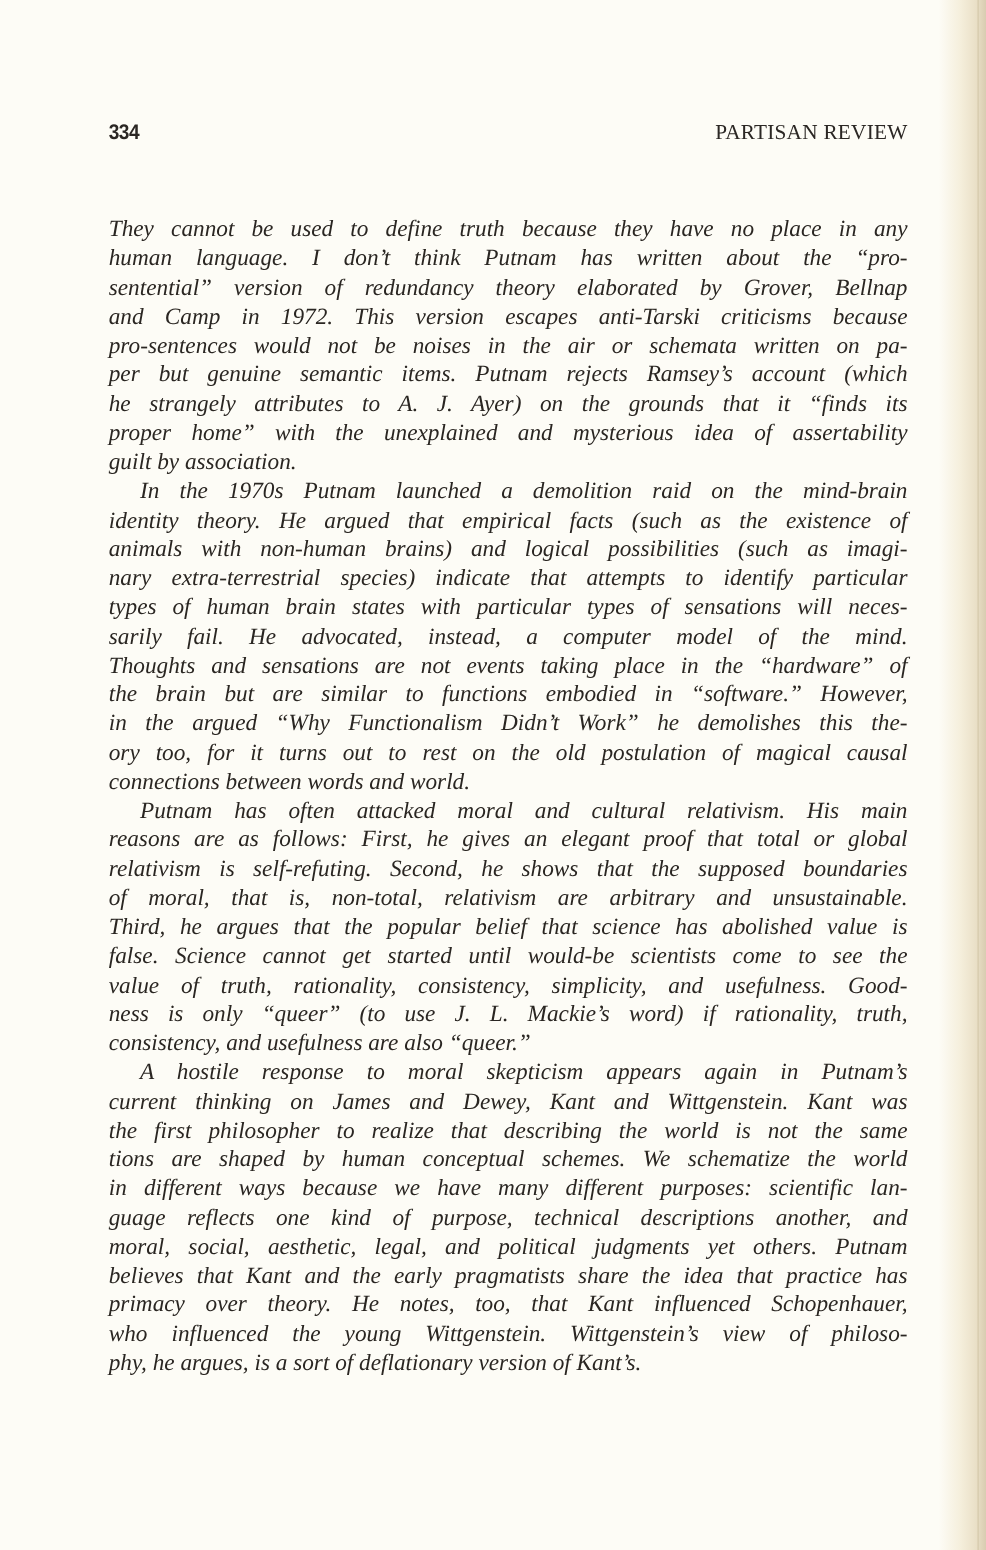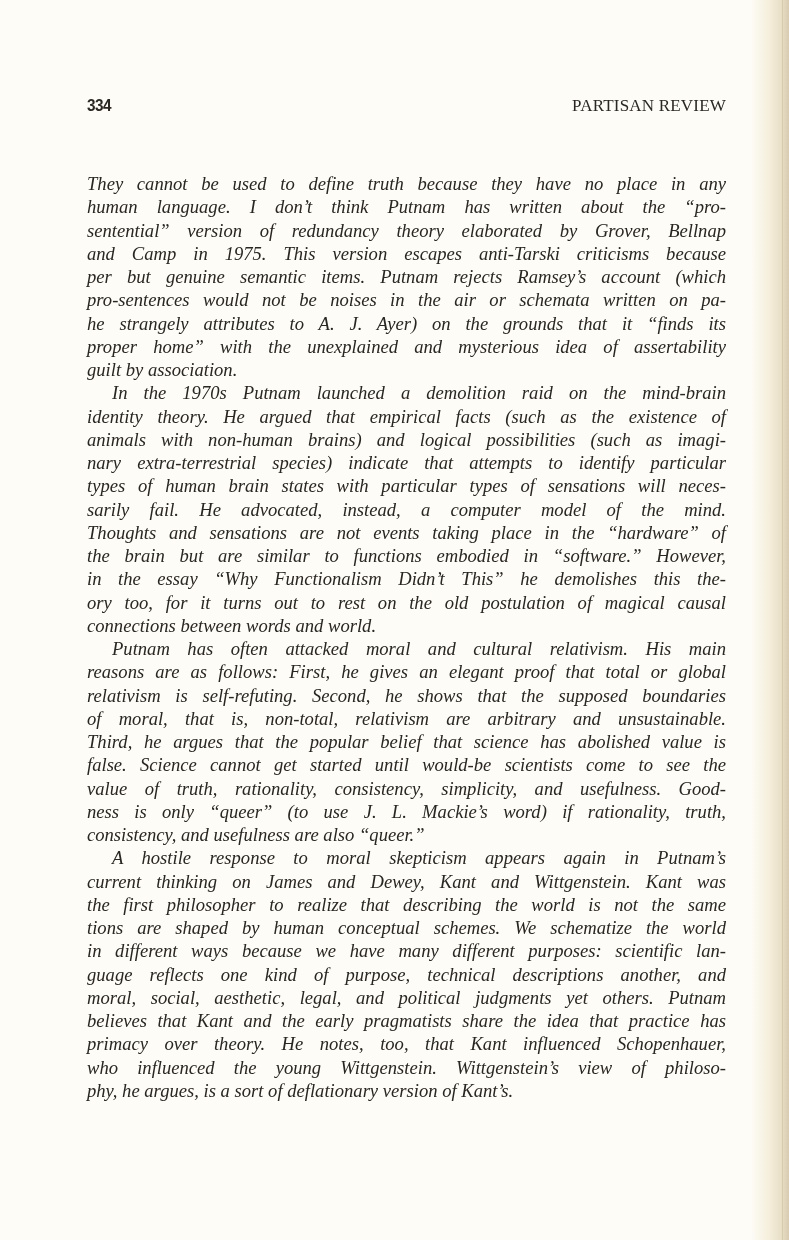--- a/index.html
+++ b/index.html
@@ -61,7 +61,7 @@
       <span class="line">They cannot be used to define truth because they have no place in any</span>
       <span class="line">human language. I don’t think Putnam has written about the “pro-</span>
       <span class="line">sentential” version of redundancy theory elaborated by Grover, Bellnap</span>
-      <span class="line">and Camp in 1975. This version escapes anti-Tarski criticisms because</span>
+      <span class="line">and Camp in 1972. This version escapes anti-Tarski criticisms because</span>
       <span class="line">per but genuine semantic items. Putnam rejects Ramsey’s account (which</span>
       <span class="line">pro-sentences would not be noises in the air or schemata written on pa-</span>
       <span class="line">he strangely attributes to A. J. Ayer) on the grounds that it “finds its</span>

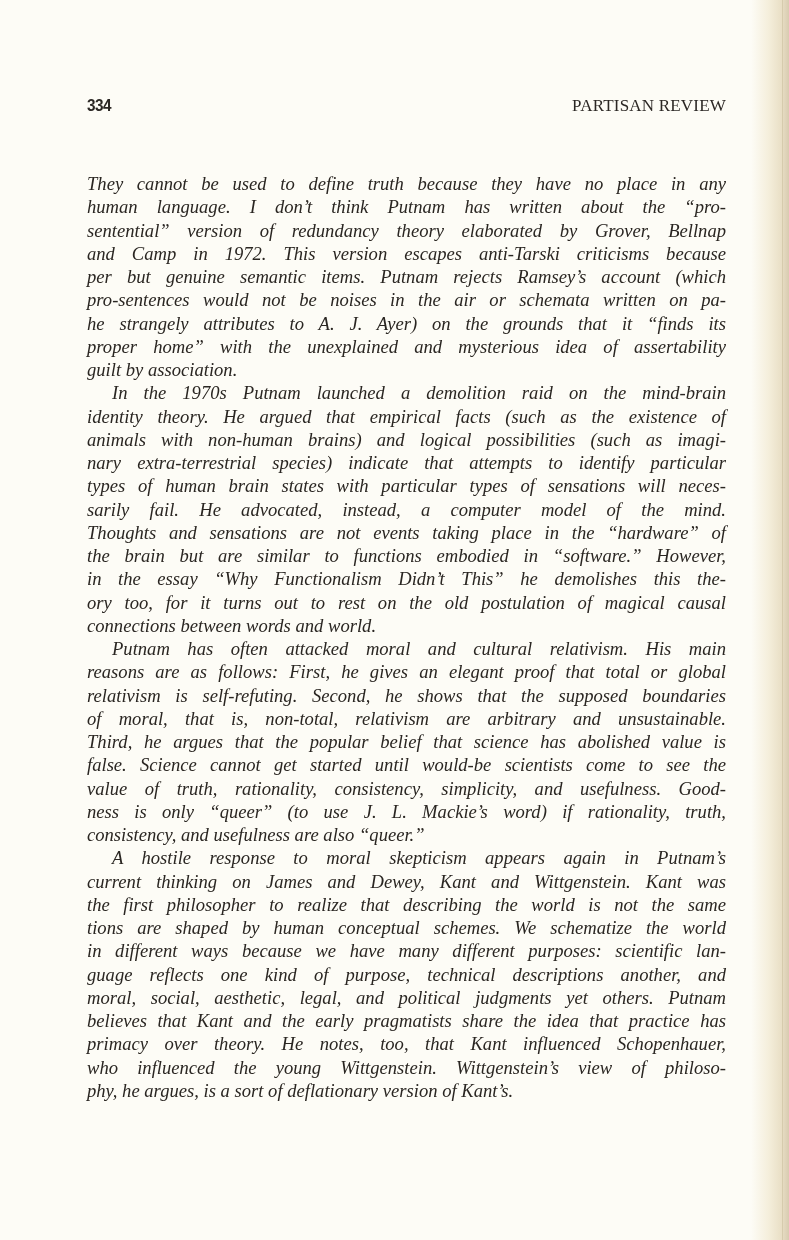--- a/index.html
+++ b/index.html
@@ -62,8 +62,8 @@
       <span class="line">human language. I don’t think Putnam has written about the “pro-</span>
       <span class="line">sentential” version of redundancy theory elaborated by Grover, Bellnap</span>
       <span class="line">and Camp in 1972. This version escapes anti-Tarski criticisms because</span>
+      <span class="line">pro-sentences would not be noises in the air or schemata written on pa-</span>
       <span class="line">per but genuine semantic items. Putnam rejects Ramsey’s account (which</span>
-      <span class="line">pro-sentences would not be noises in the air or schemata written on pa-</span>
       <span class="line">he strangely attributes to A. J. Ayer) on the grounds that it “finds its</span>
       <span class="line">proper home” with the unexplained and mysterious idea of assertability</span>
       <span class="line last">guilt by association.</span>

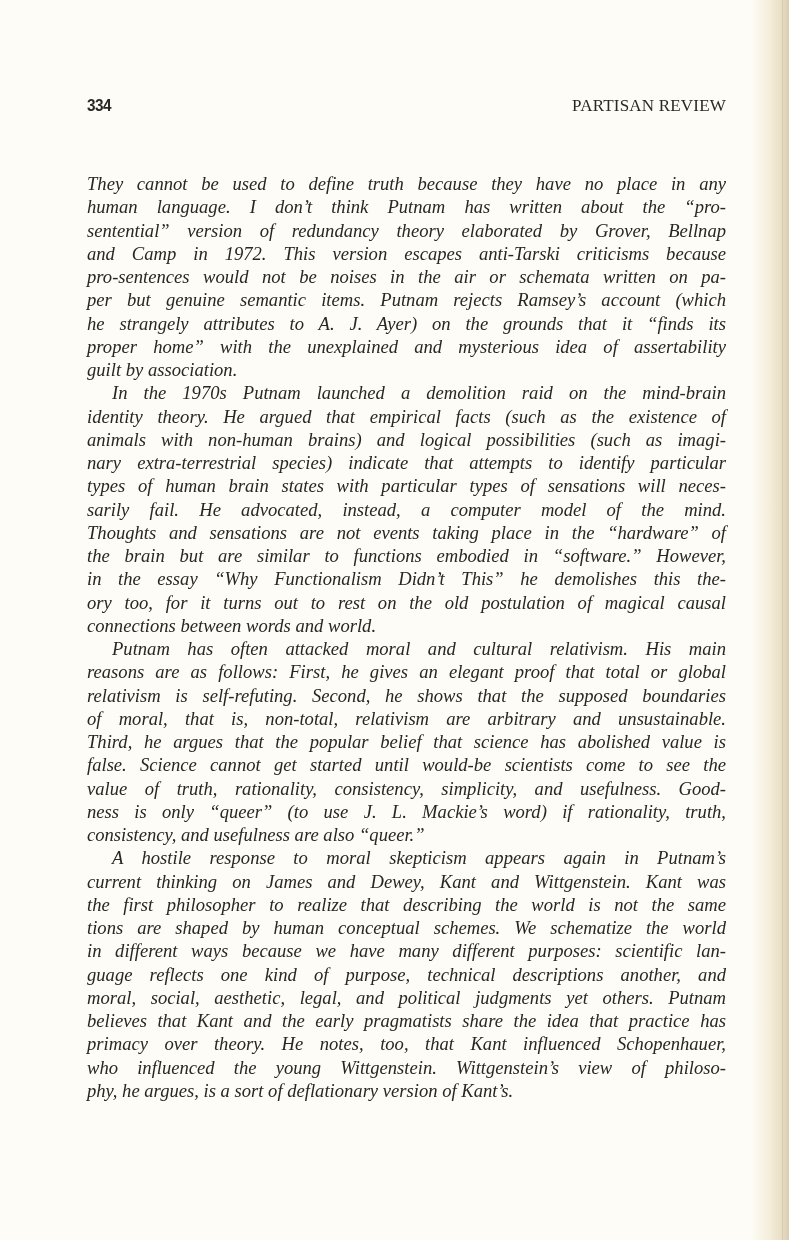--- a/index.html
+++ b/index.html
@@ -77,7 +77,7 @@
       <span class="line">sarily fail. He advocated, instead, a computer model of the mind.</span>
       <span class="line">Thoughts and sensations are not events taking place in the “hardware” of</span>
       <span class="line">the brain but are similar to functions embodied in “software.” However,</span>
-      <span class="line">in the essay “Why Functionalism Didn’t This” he demolishes this the-</span>
+      <span class="line">in the argued “Why Functionalism Didn’t Work” he demolishes this the-</span>
       <span class="line">ory too, for it turns out to rest on the old postulation of magical causal</span>
       <span class="line last">connections between words and world.</span>
     </div>

